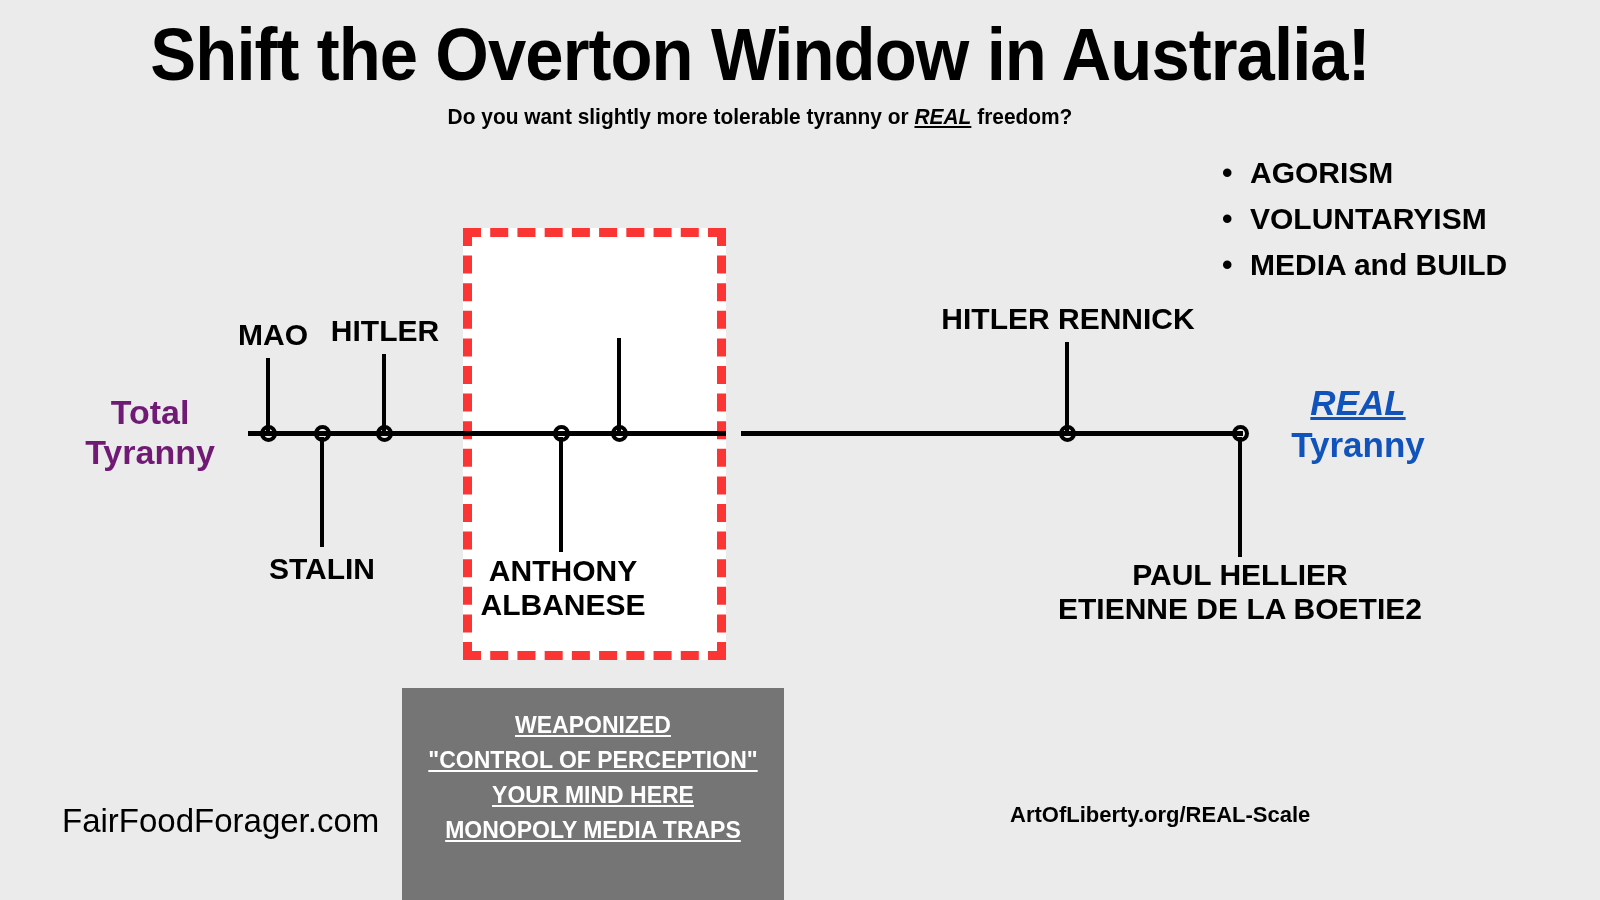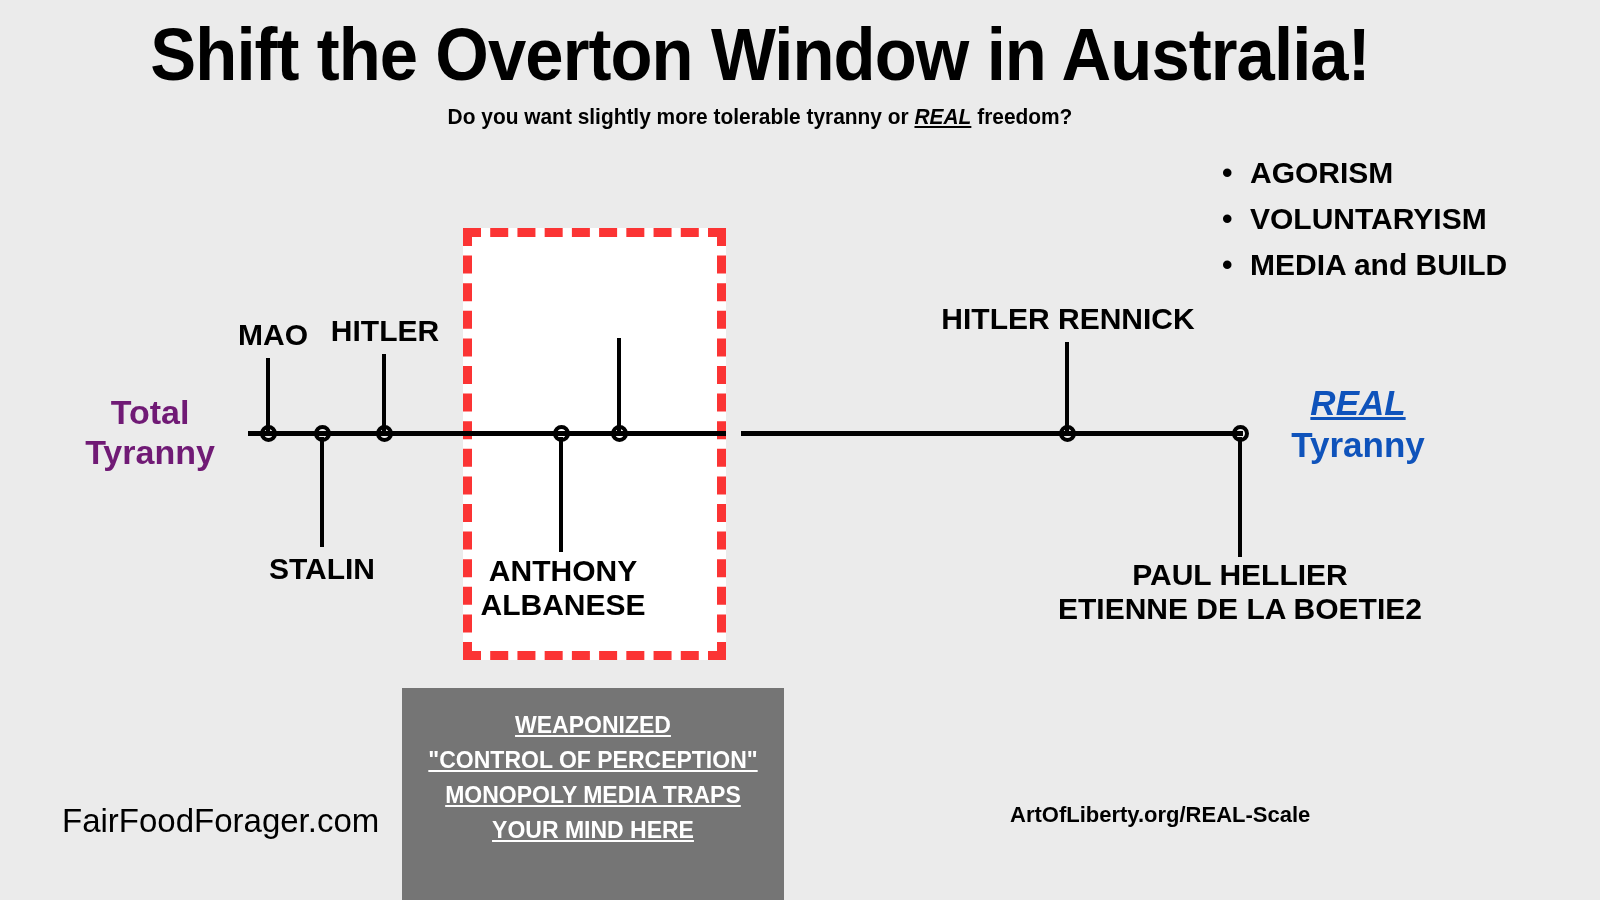--- a/index.html
+++ b/index.html
@@ -258,8 +258,8 @@
   <div class="media-box">
     <div>WEAPONIZED</div>
     <div>"CONTROL OF PERCEPTION"</div>
+    <div>YOUR MIND HERE</div>
     <div>MONOPOLY MEDIA TRAPS</div>
-    <div>YOUR MIND HERE</div>
   </div>
 
   <div class="footer-left">FairFoodForager.com</div>

